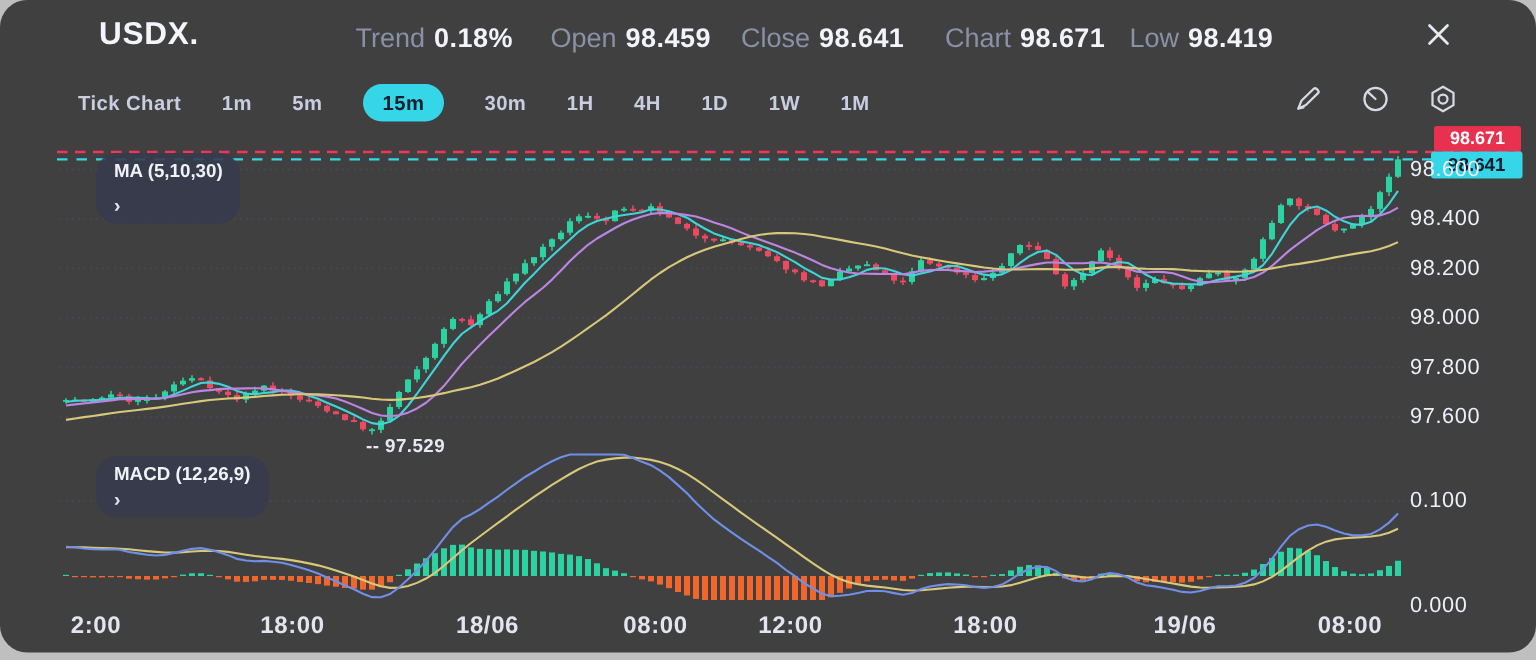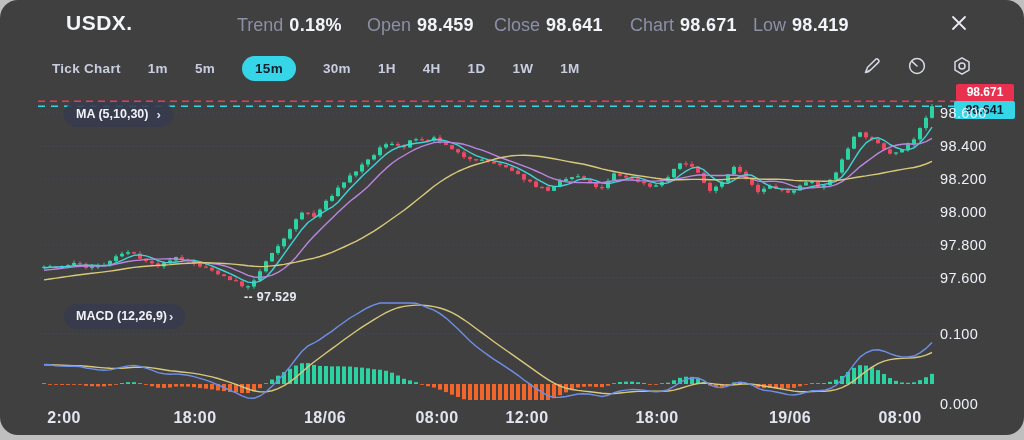--- a/index.html
+++ b/index.html
@@ -24,7 +24,7 @@
   
   #chart-svg { position:absolute; left:0; top:0; }
   .pill { position:absolute; background:rgba(54,58,76,.88); border-radius:14px; padding:5px 12px;
-          color:#f0f2f8; font-size:12.5px; font-weight:bold; display:flex; align-items:flex-start; gap:8px; cursor:pointer; }
+          color:#f0f2f8; font-size:12.5px; font-weight:bold; display:flex; align-items:flex-start; gap:8px; cursor:pointer;flex-direction:column; }
   .pill .chev { font-size:13px; color:#dfe3ee; font-weight:bold; }
   .axis-label { position:absolute; left:940px; color:#eef0f8; font-size:14.5px; font-weight:normal; letter-spacing:.4px; }
   .time-label { position:absolute; top:409px; transform:translateX(-50%); color:#e2e5f0; font-size:16px; font-weight:bold; letter-spacing:.4px;text-align:right; }

